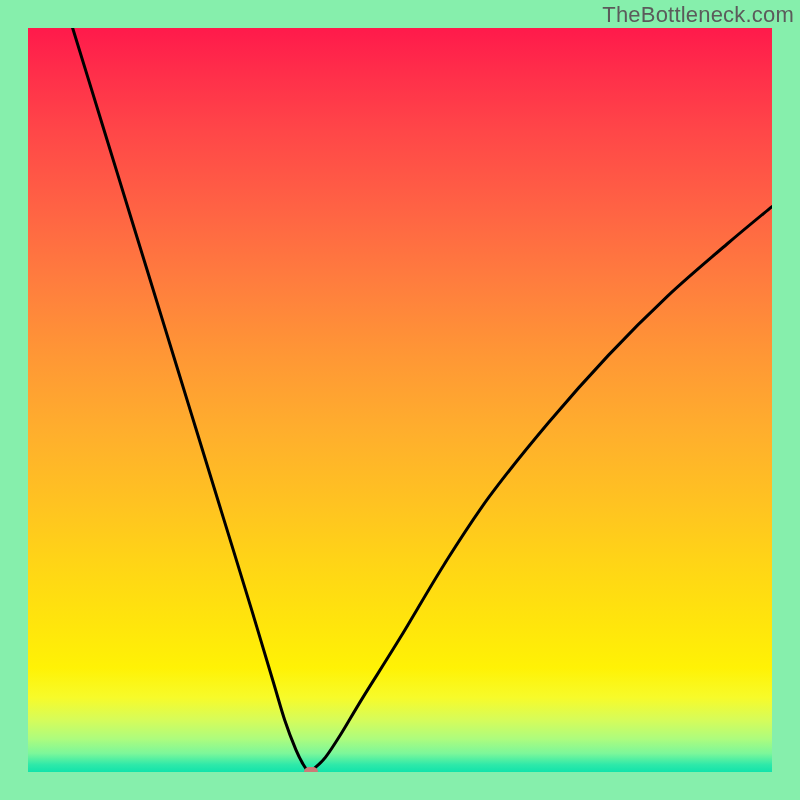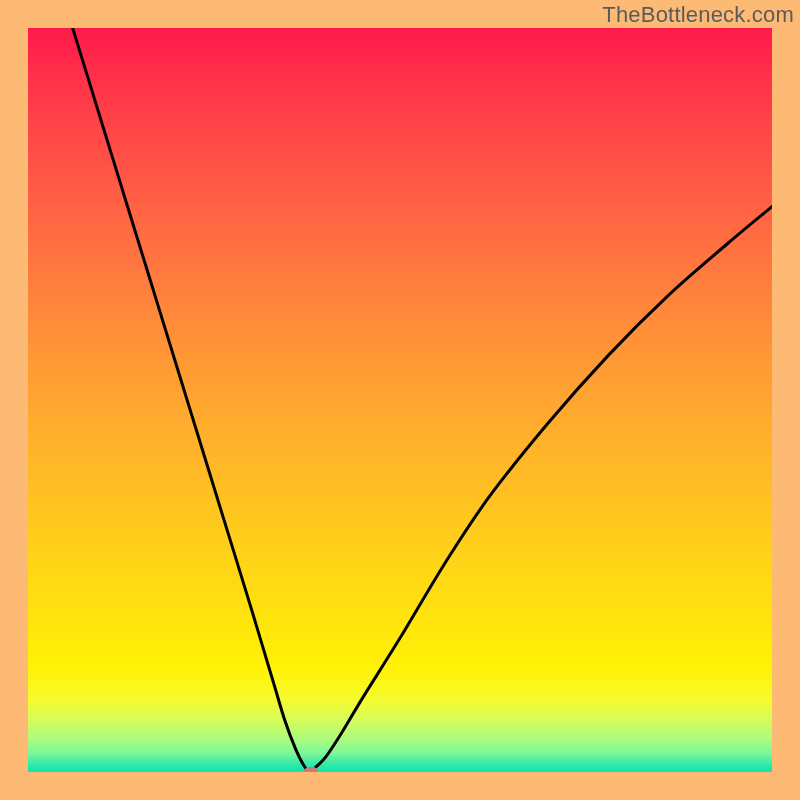--- a/index.html
+++ b/index.html
@@ -17,7 +17,7 @@
     left: 0;
     width: 800px;
     height: 800px;
-    background: #fdba74;
+    background: #86efac;
   }
   .watermark {
     position: absolute;

